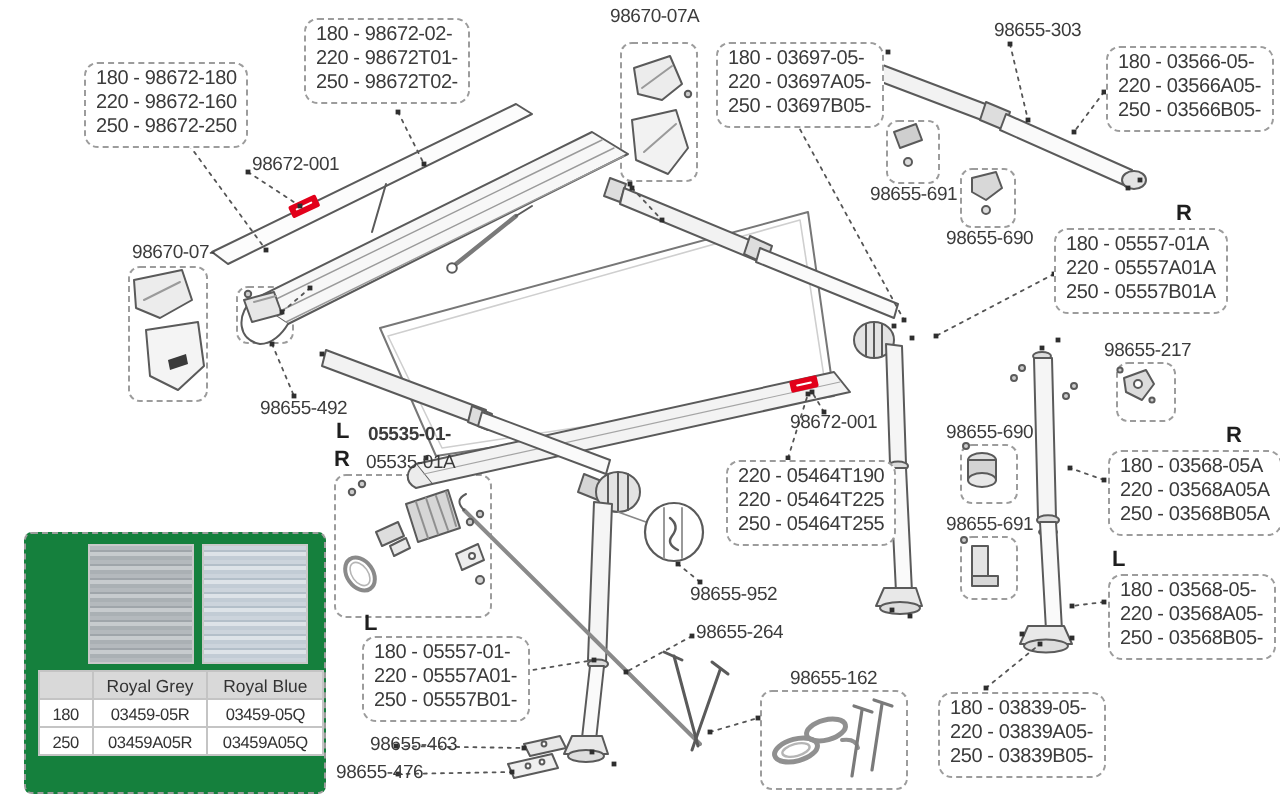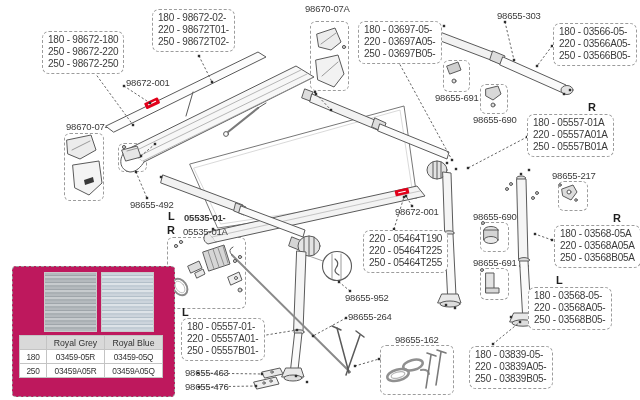--- a/index.html
+++ b/index.html
@@ -332,7 +332,7 @@
   <div id="boxes-layer">
       <div class="part-box" style="left: 42px; top: 31px;">
         <div class="pb-row">180 - 98672-180</div>
-        <div class="pb-row">250 - 98672-220</div>
+        <div class="pb-row">220 - 98672-160</div>
         <div class="pb-row">250 - 98672-250</div>
       </div>
       <div class="part-box" style="left: 152px; top: 9px;">

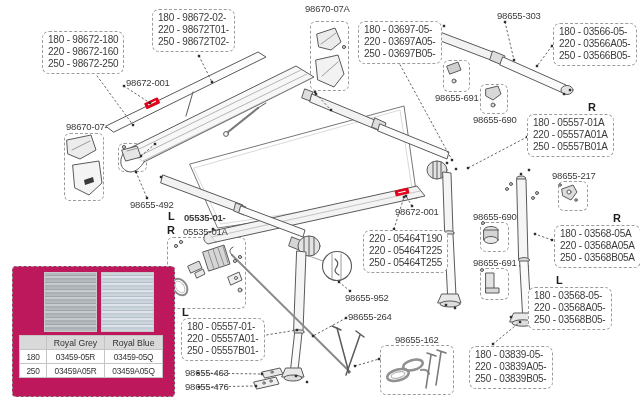--- a/index.html
+++ b/index.html
@@ -365,7 +365,7 @@
         <div class="pb-row">220 - 03568A05A</div>
         <div class="pb-row">250 - 03568B05A</div>
       </div>
-      <div class="part-box" style="left: 528px; top: 287px;">
+      <div class="part-box" style="left: 554px; top: 287px;">
         <div class="pb-row">180 - 03568-05-</div>
         <div class="pb-row">220 - 03568A05-</div>
         <div class="pb-row">250 - 03568B05-</div>

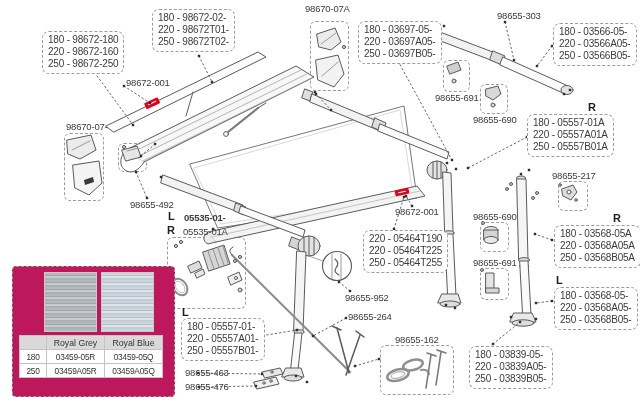--- a/index.html
+++ b/index.html
@@ -13,7 +13,7 @@
   .part-label{position:absolute;font-size:9.5px;color:#3b3b3b;white-space:nowrap;z-index:3;letter-spacing:-0.2px;}
   .part-label.bold{font-weight:bold;font-size:11px;color:#1e1e1e;letter-spacing:0;}
   #fabric-panel{position:absolute;left:12px;top:266px;width:149px;height:129px;
-                border:1px dashed #9c9c9c;border-radius:4px;background:#be185d;z-index:3;padding-left:12px;}
+                border:1px dashed #9c9c9c;border-radius:4px;background:#15803d;z-index:3;}
   .swatch{position:absolute;top:5px;width:53px;height:60px;border:1px solid #c9c9c9;box-sizing:border-box;}
   #swatch-grey{left:31px;background:repeating-linear-gradient(to bottom,#b4b9bd 0 2px,#9fa5aa 2px 3px,#c7cbce 3px 5px,#aab0b4 5px 7px);}
   #swatch-blue{left:88px;background:repeating-linear-gradient(to bottom,#ccd4dc 0 2px,#b3bfc9 2px 3px,#dde3e8 3px 5px,#c2ccd5 5px 7px);}

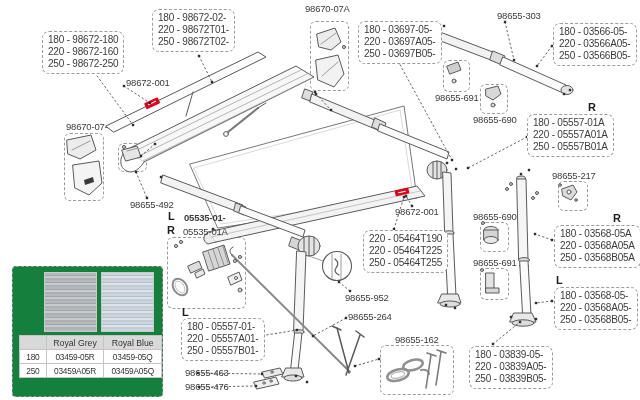--- a/index.html
+++ b/index.html
@@ -405,7 +405,7 @@
       <div class="part-label" style="left: 348px; top: 311px;">98655-264</div>
       <div class="part-label" style="left: 395px; top: 334px;">98655-162</div>
       <div class="part-label" style="left: 185px; top: 367px;">98655-463</div>
-      <div class="part-label" style="left: 185px; top: 381px;">98655-476</div>
+      <div class="part-label" style="left: 168px; top: 381px;">98655-476</div>
     </div>
 
   <div id="fabric-panel">

